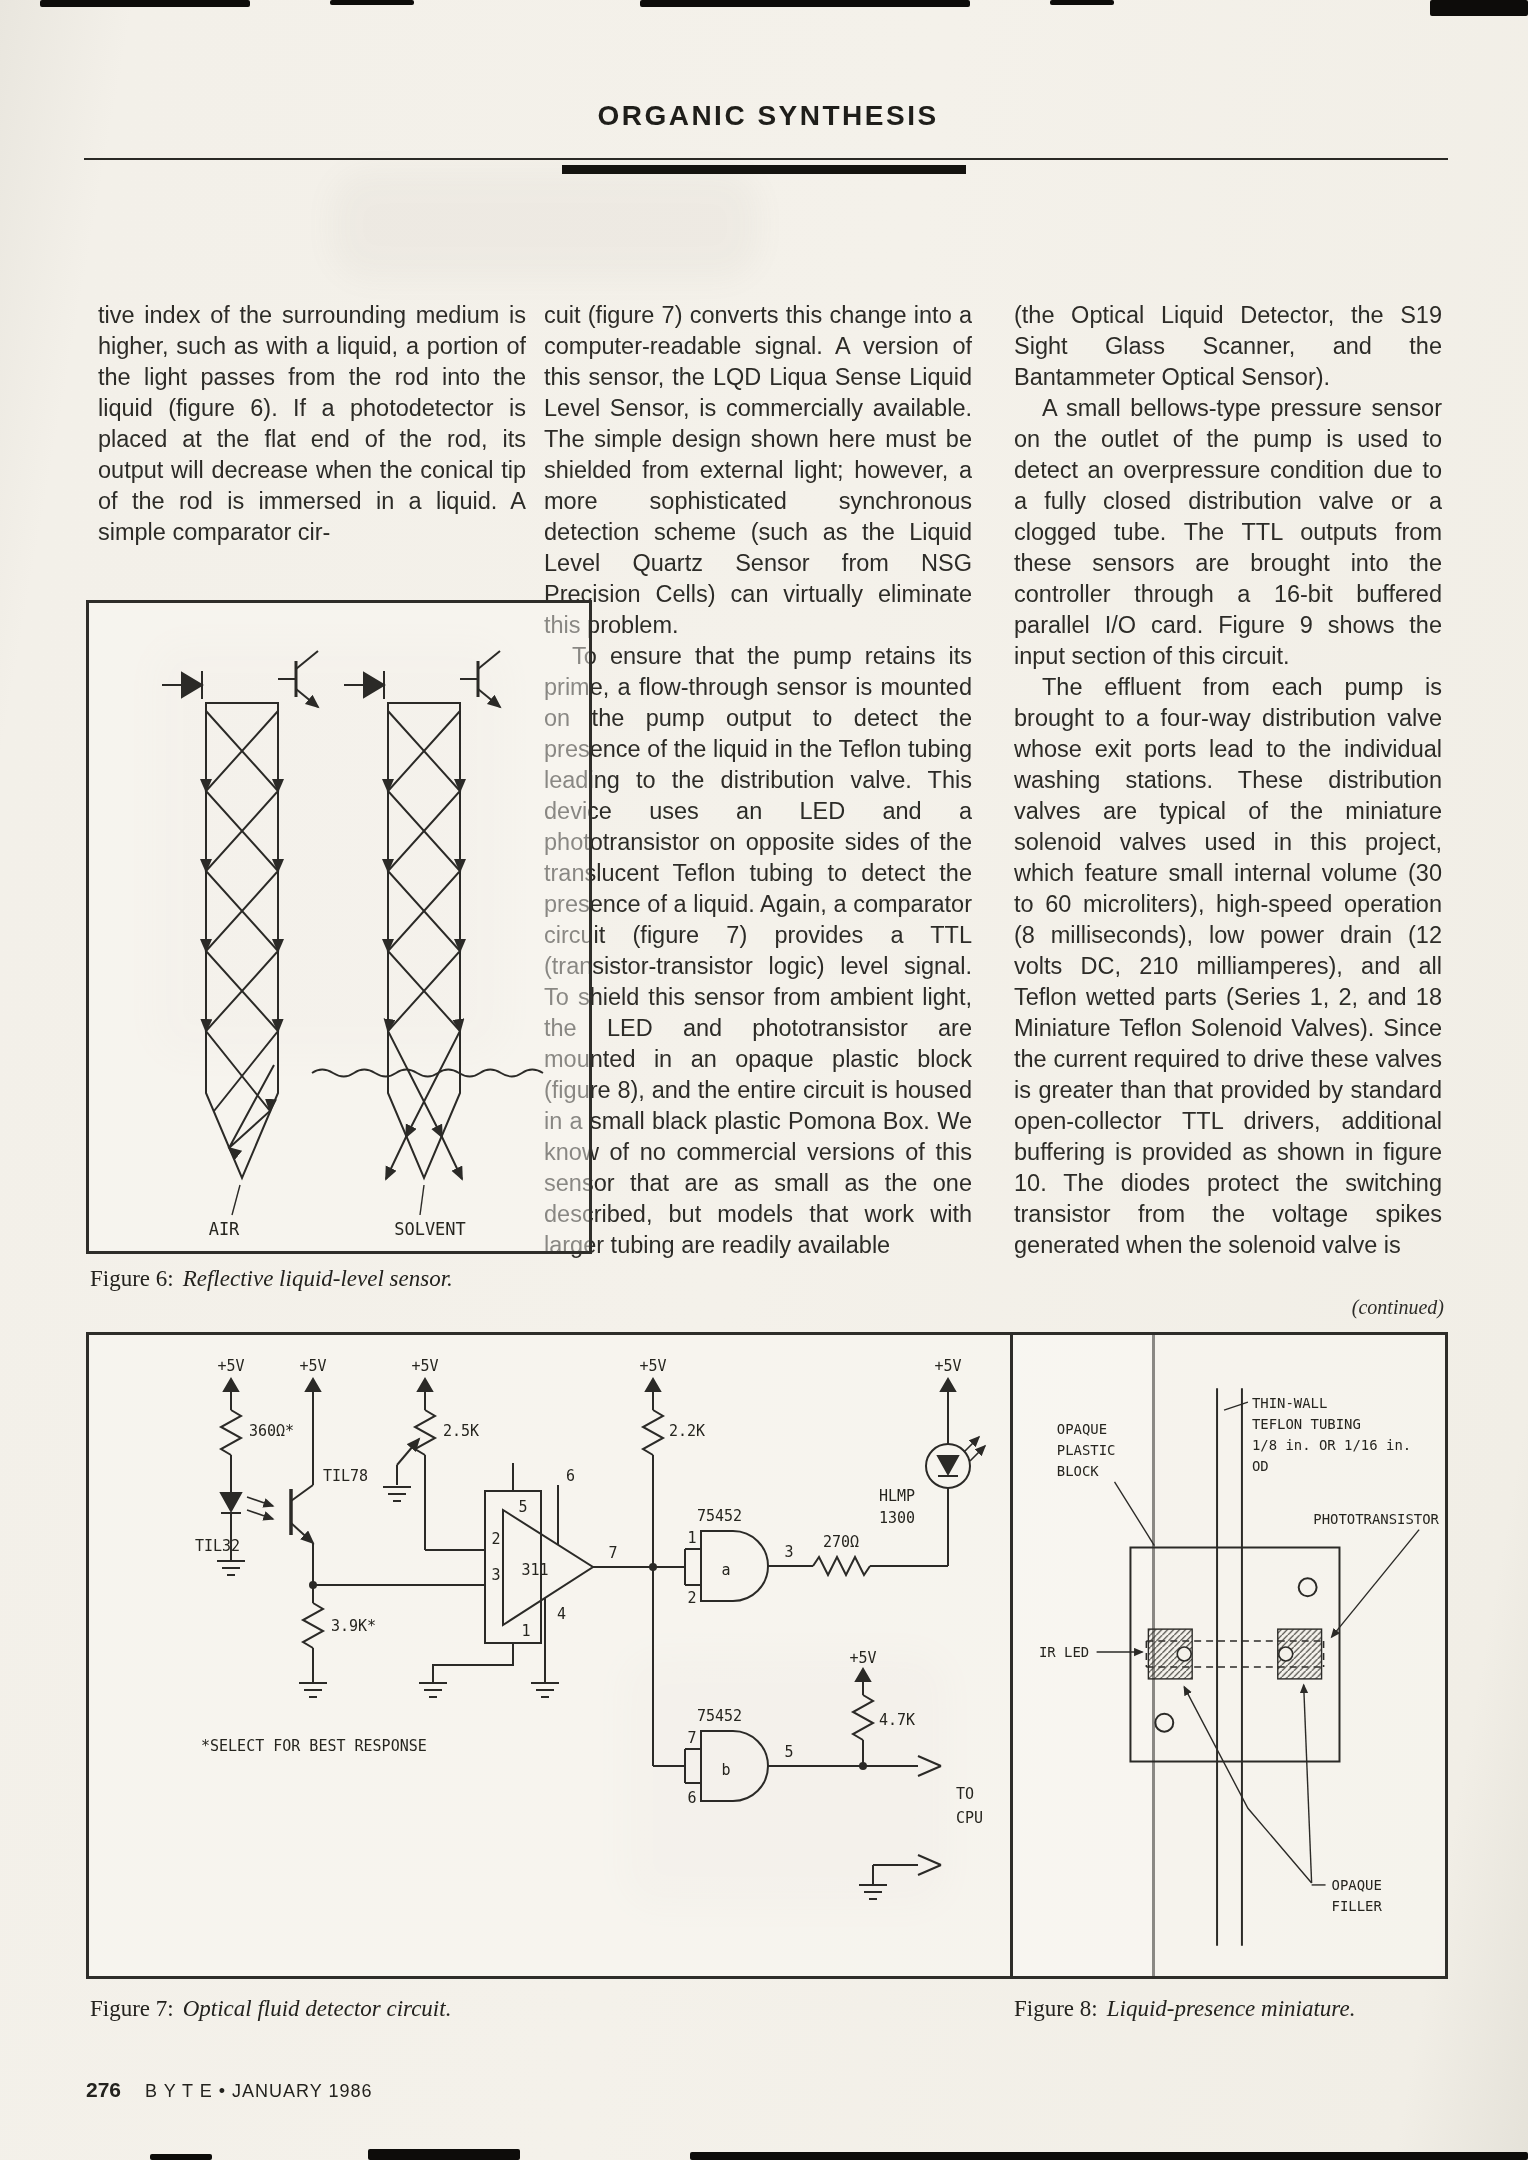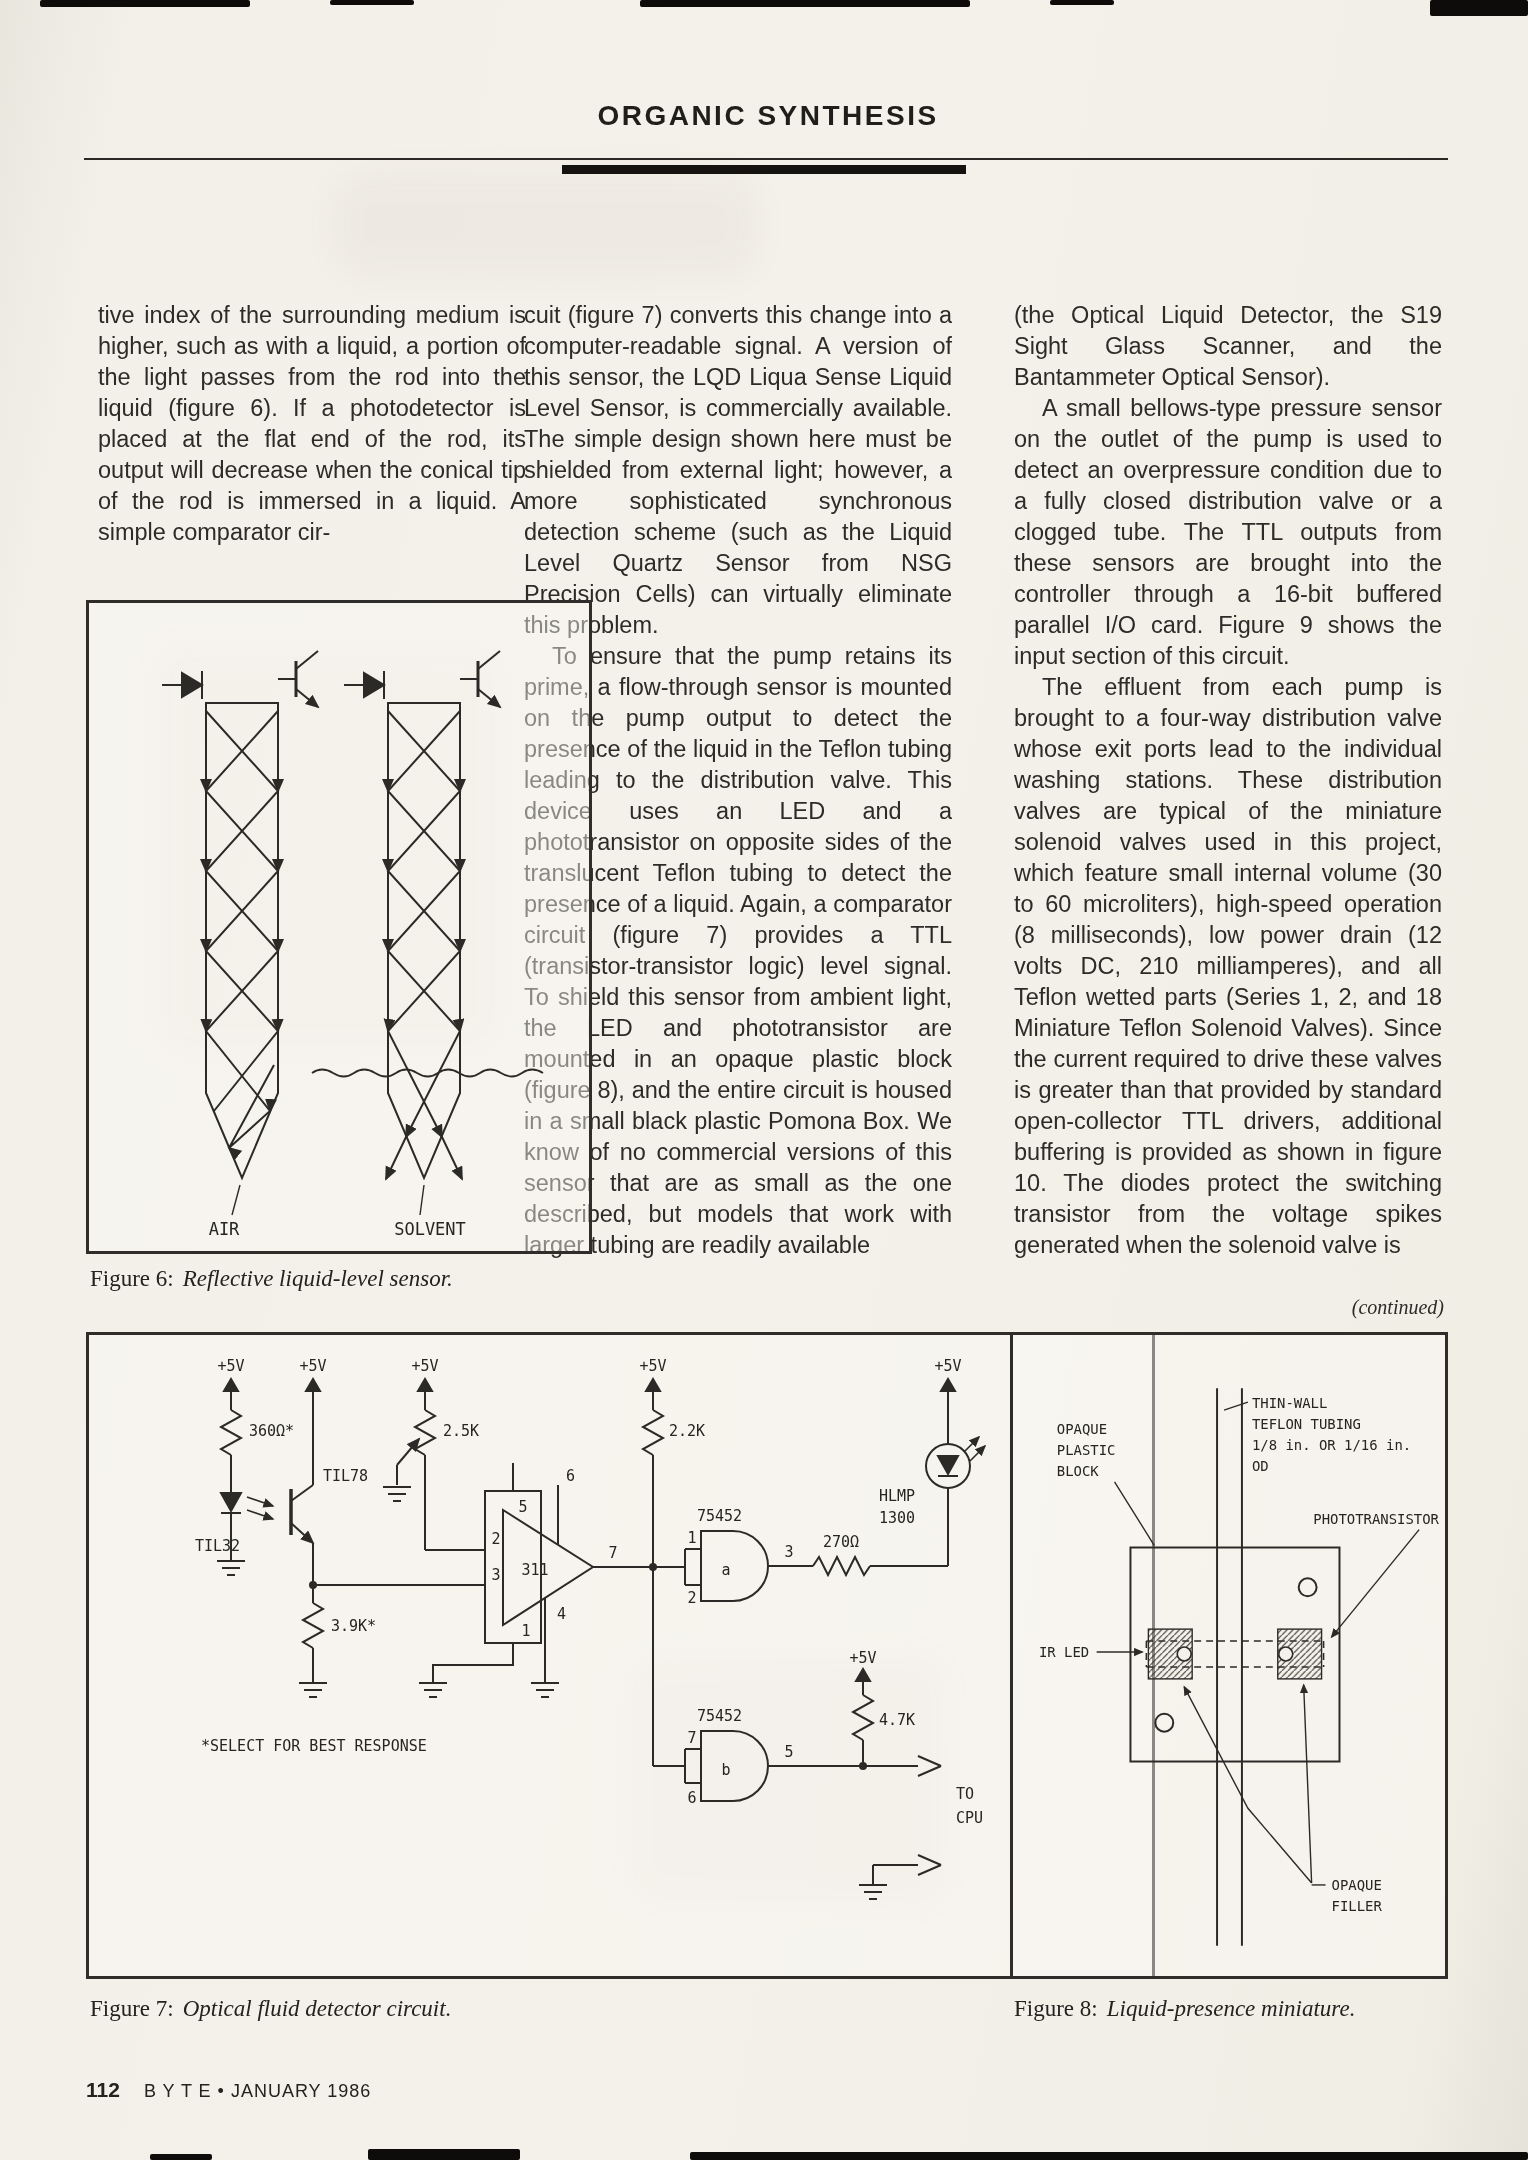--- a/index.html
+++ b/index.html
@@ -24,7 +24,7 @@
     font-size:23.5px; line-height:31px; text-align:justify; color:#2c2b27;
   }
   #col1 { left:98px; height:300px; }
-  #col2 { left:524px; }
+  #col2 { left:544px; }
   #col3 { left:1014px; }
   .textcol p + p { text-indent:28px; }
 

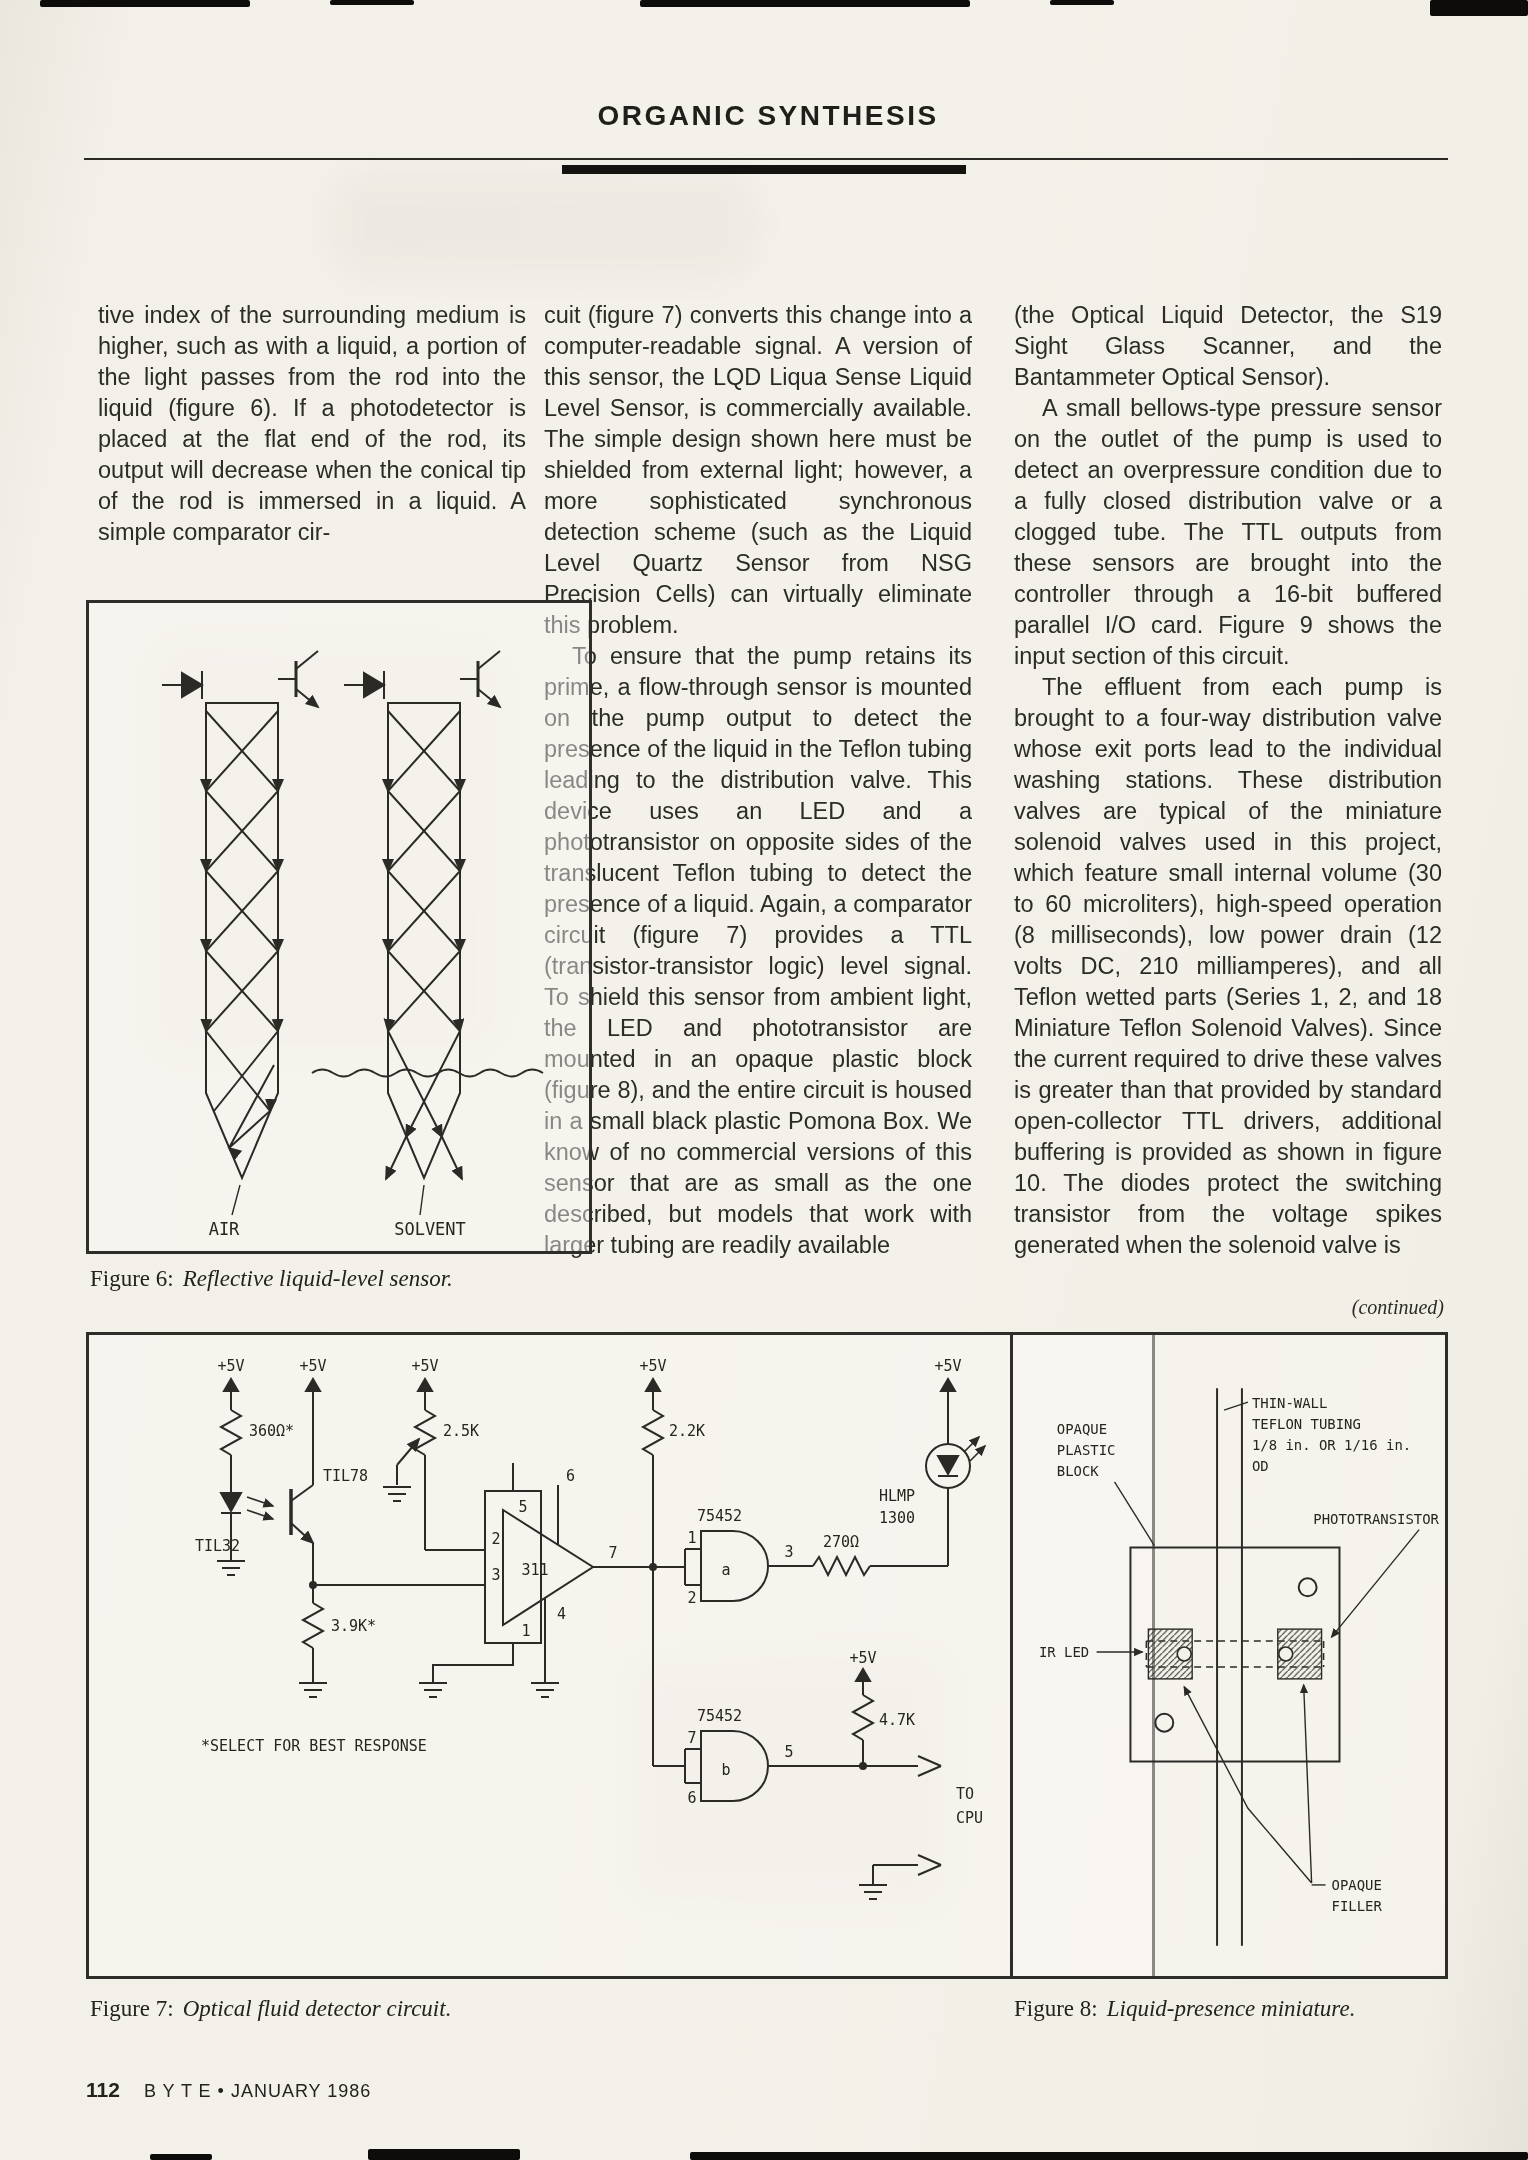--- a/index.html
+++ b/index.html
@@ -398,7 +398,7 @@
   </p>
 
   <div class="footer">
-    <span class="pageno">112</span>
+    <span class="pageno">276</span>
     <span class="mag">B Y T E • JANUARY 1986</span>
   </div>
 

